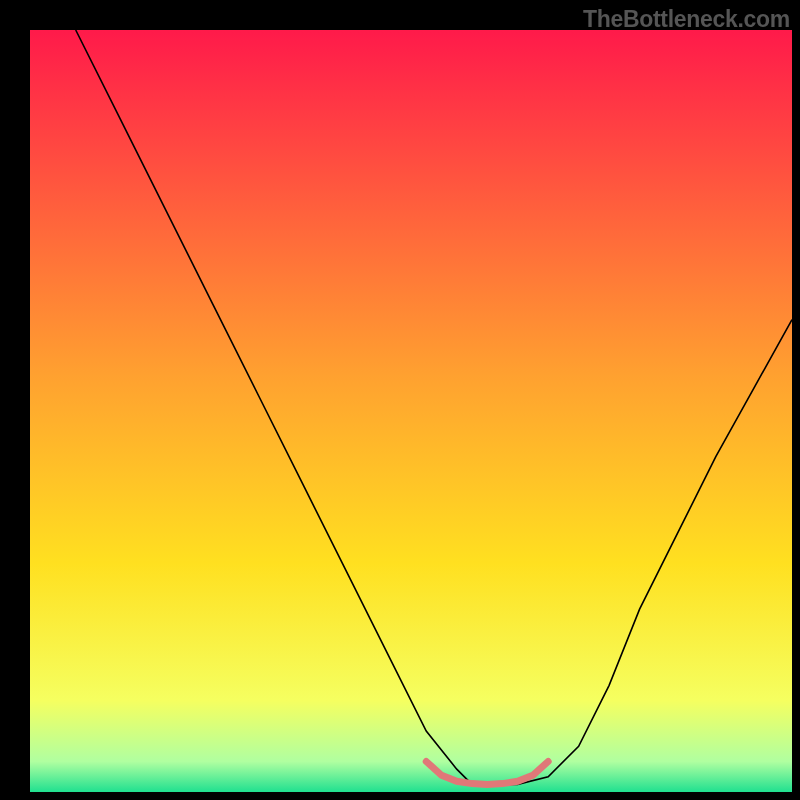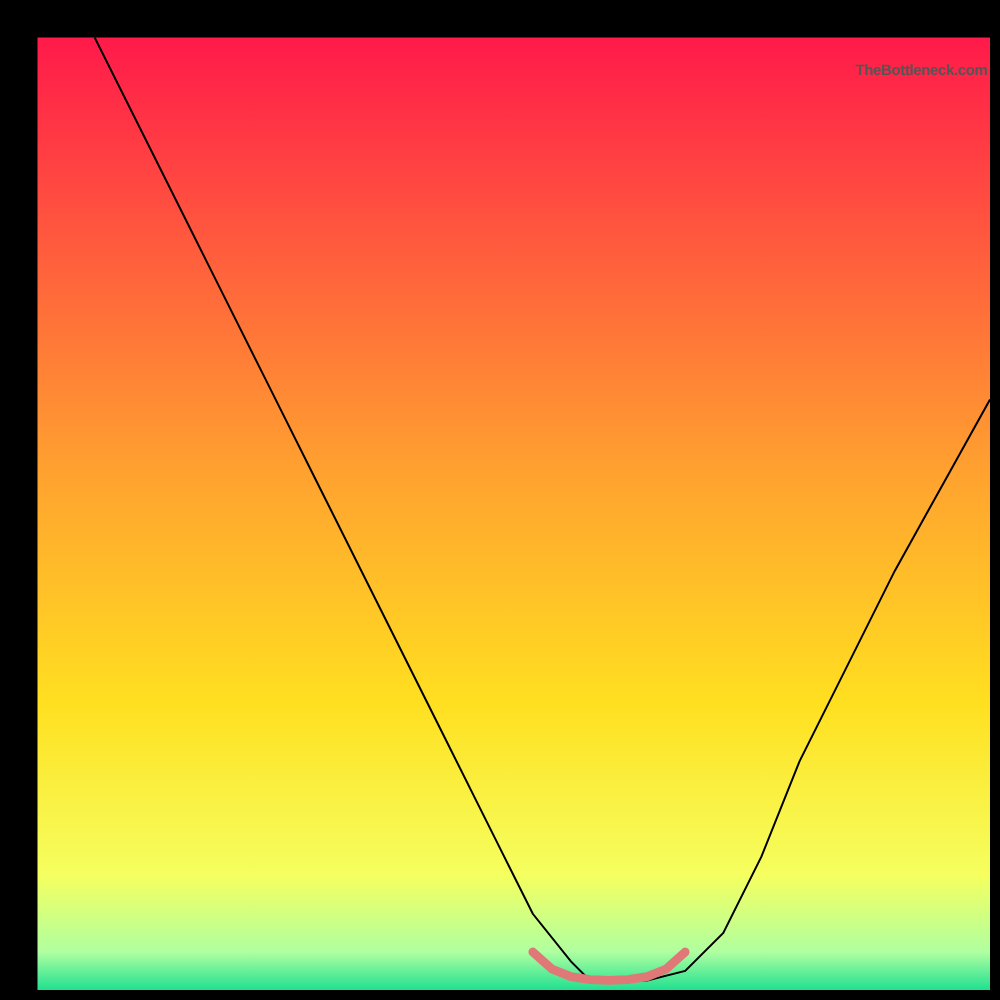--- a/index.html
+++ b/index.html
@@ -22,11 +22,10 @@
     top: 6px;
     right: 10px;
     color: #555;
-    font-size: 12px;
+    font-size: 23px;
     font-weight: bold;
     z-index: 10;
     letter-spacing: -0.3px;
-    margin-top: 43px;
   }
   svg {
     display: block;

